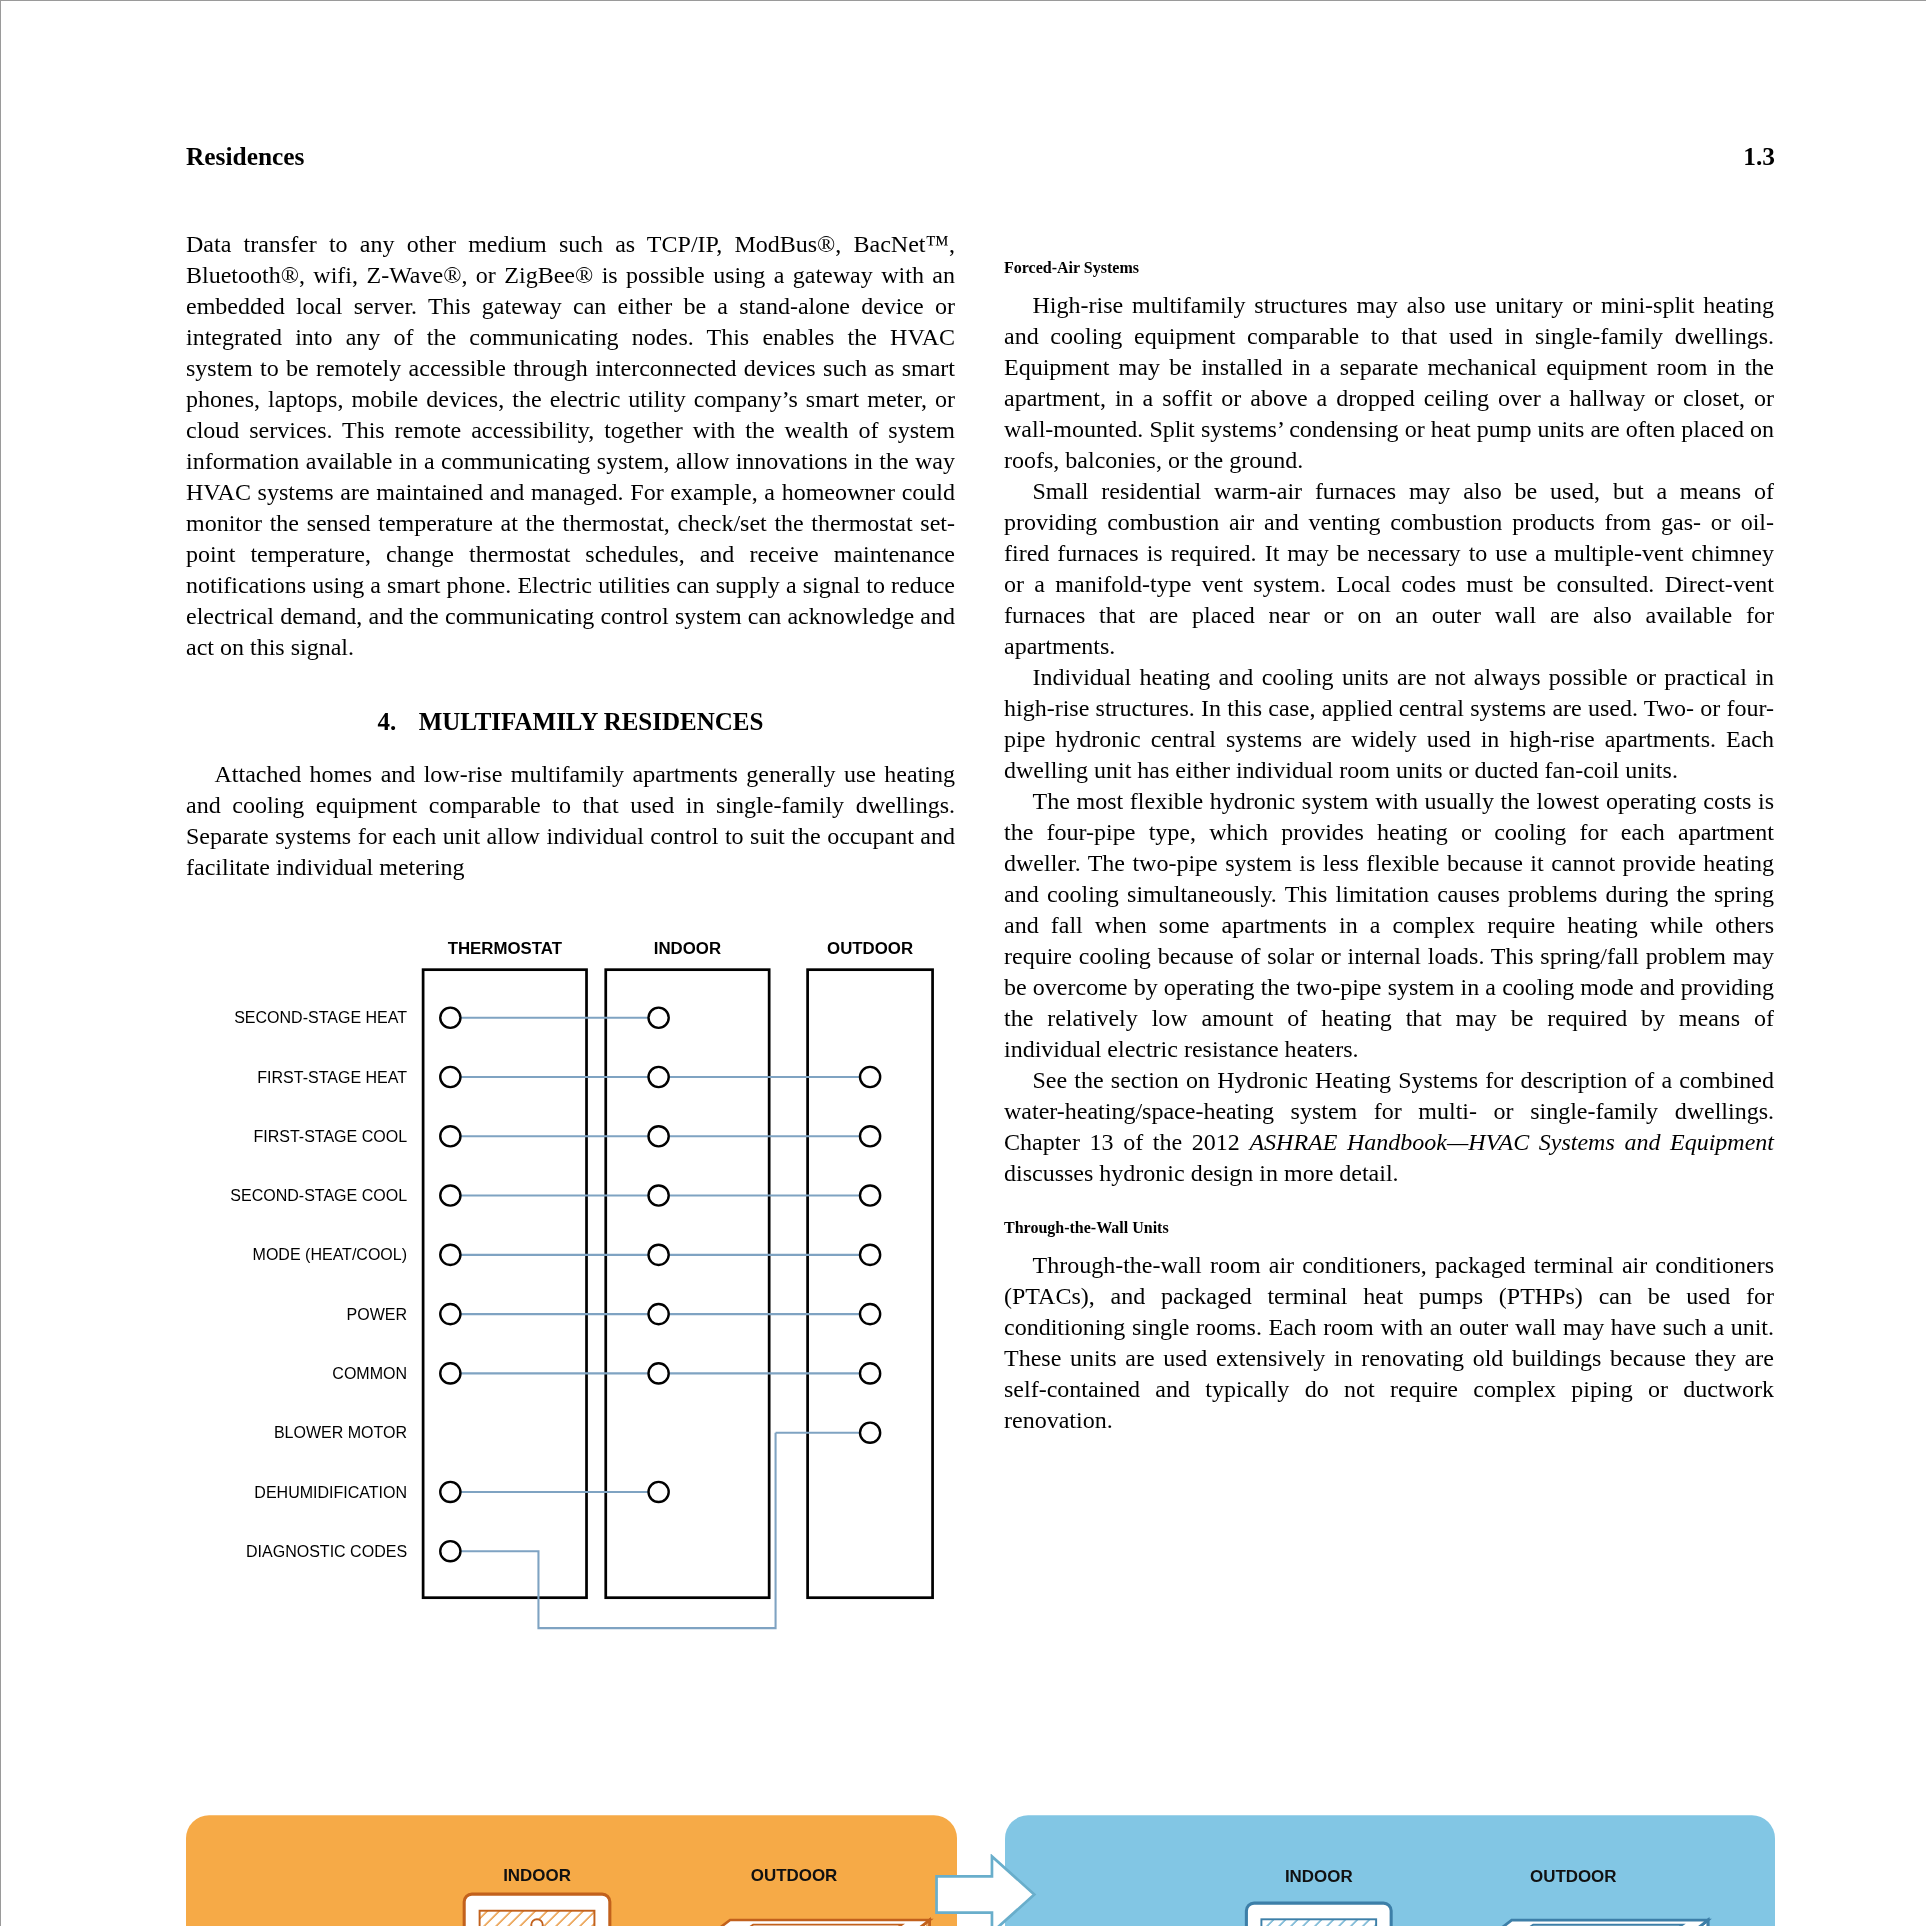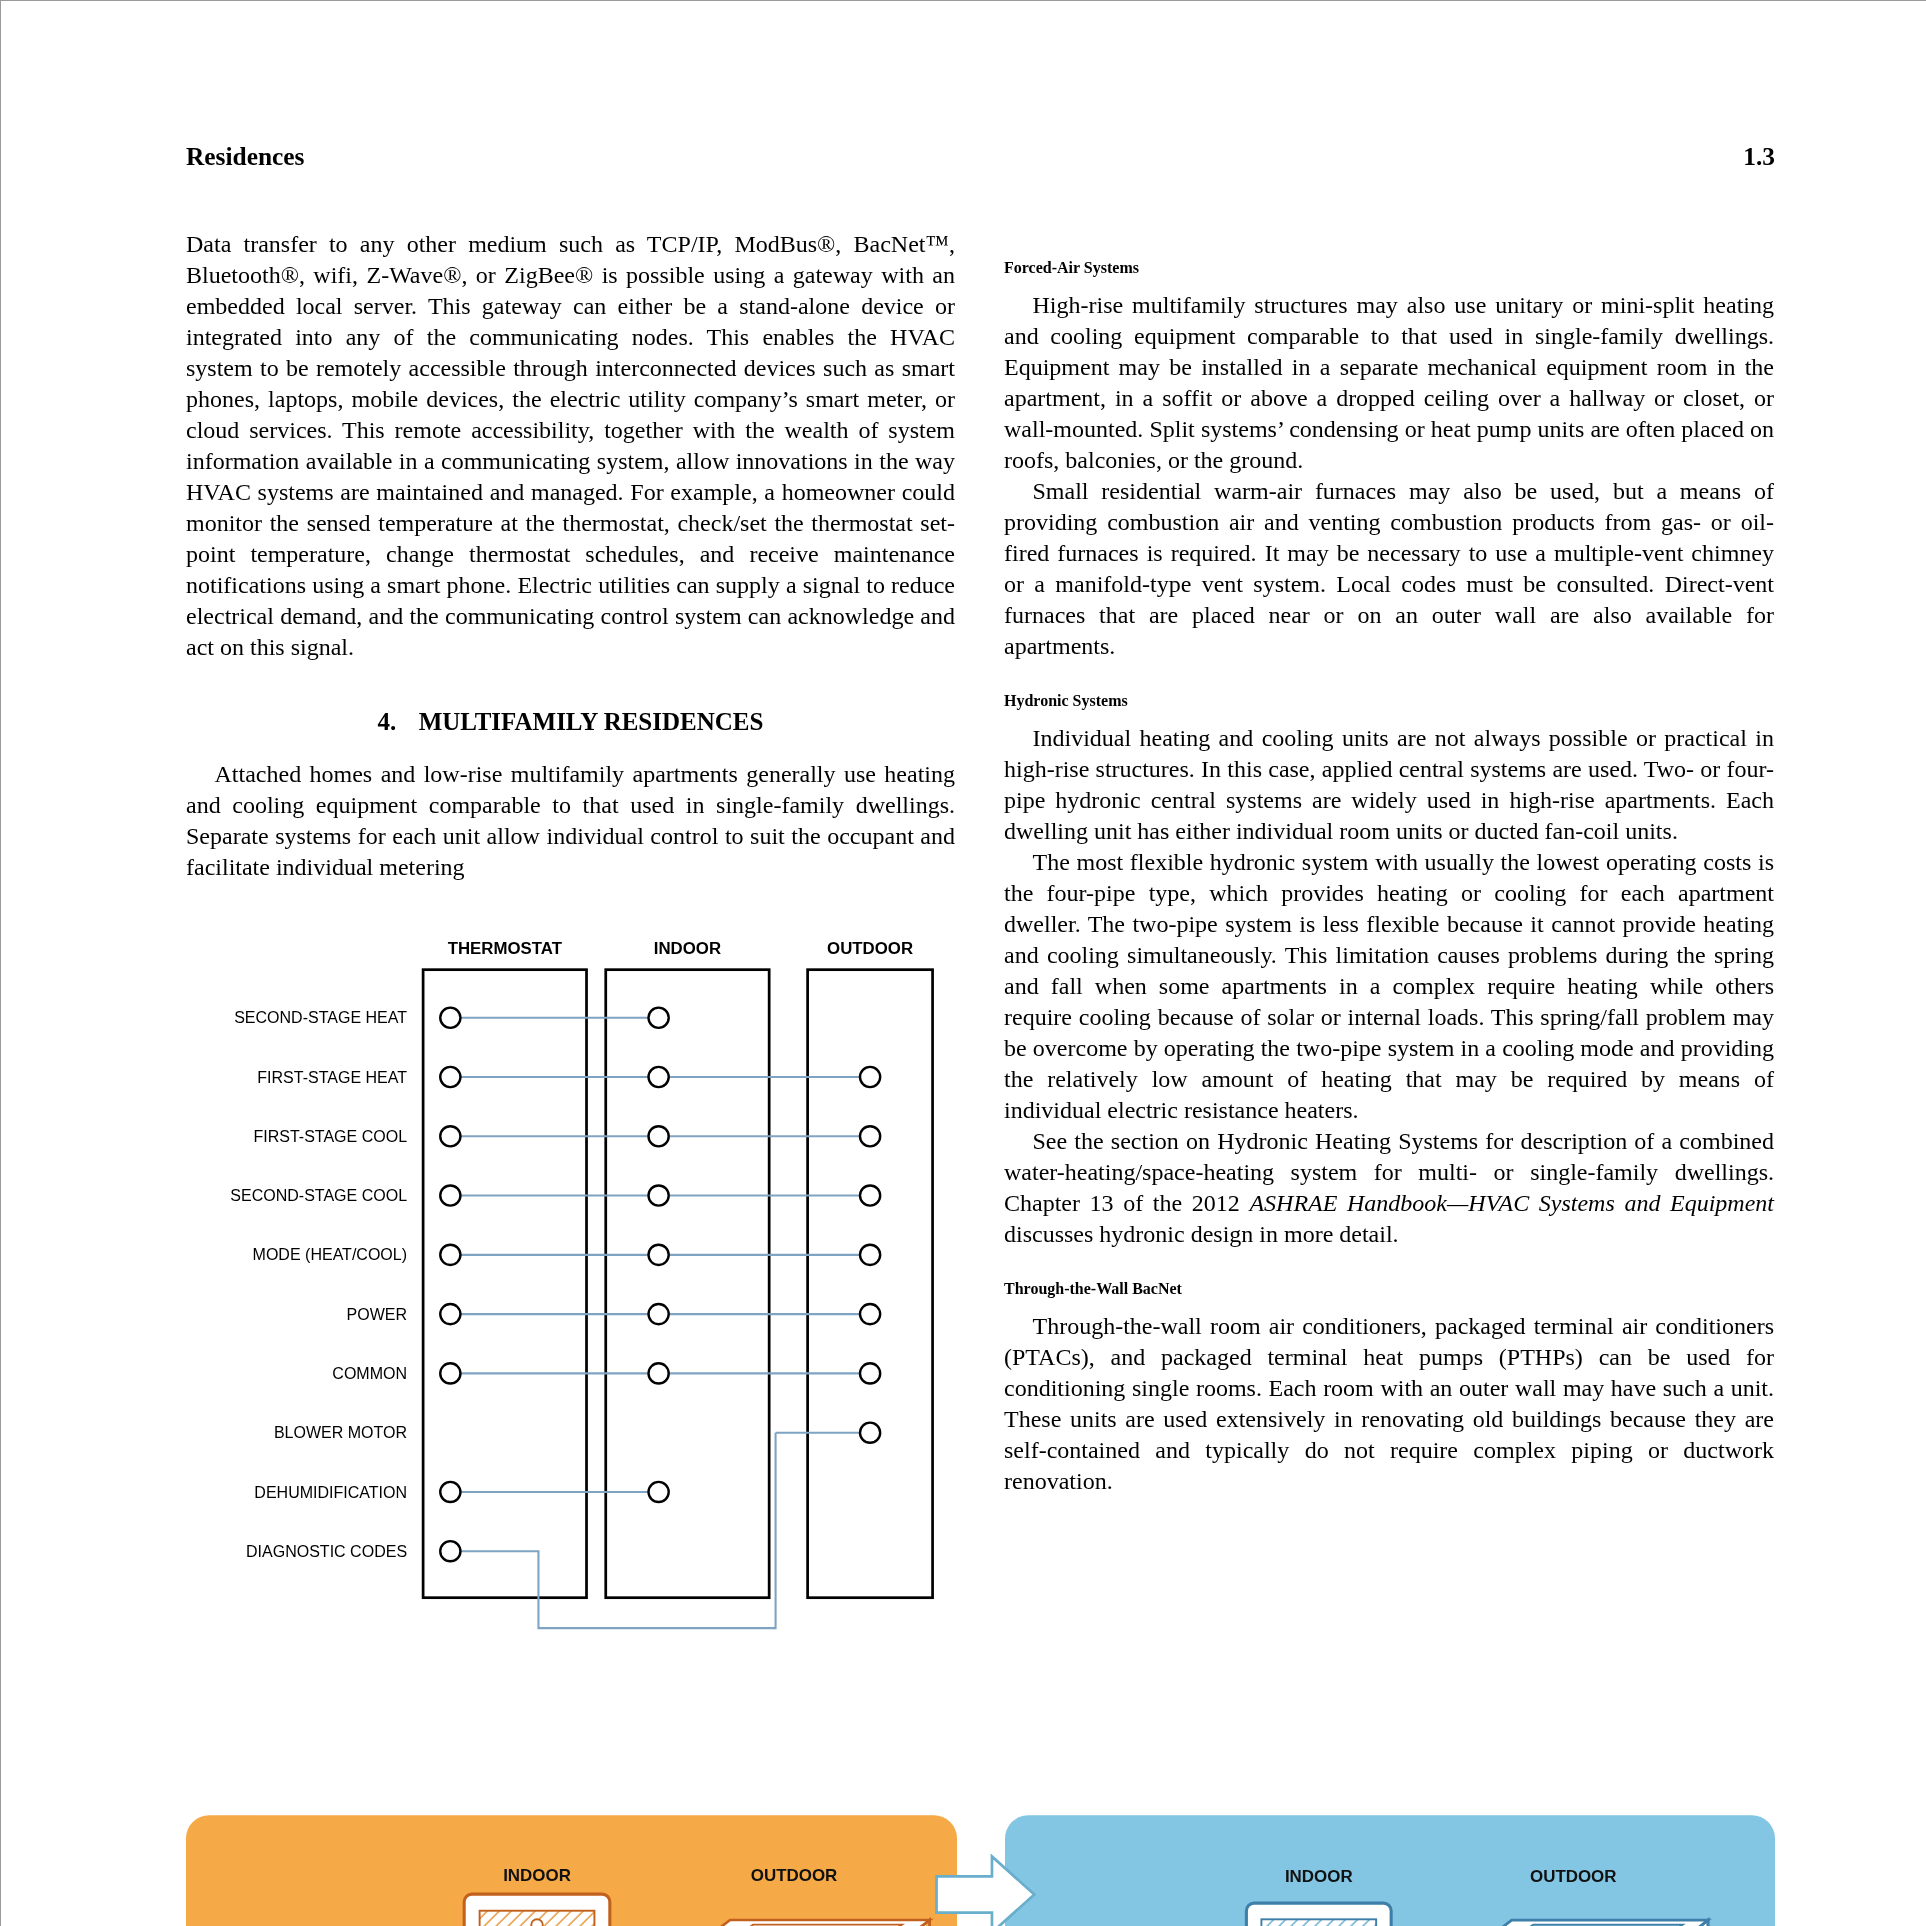--- a/index.html
+++ b/index.html
@@ -153,7 +153,6 @@
     <p class="para indent">High-rise multifamily structures may also use unitary or mini-split heating and cooling equipment comparable to that used in single-family dwellings. Equipment may be installed in a separate mechanical equipment room in the apartment, in a soffit or above a dropped ceiling over a hallway or closet, or wall-mounted. Split systems’ condensing or heat pump units are often placed on roofs, balconies, or the ground.</p>
     <p class="para indent">Small residential warm-air furnaces may also be used, but a means of providing combustion air and venting combustion products from gas- or oil-fired furnaces is required. It may be necessary to use a multiple-vent chimney or a manifold-type vent system. Local codes must be consulted. Direct-vent furnaces that are placed near or on an outer wall are also available for apartments.</p>
 
-    <h3 class="subheading">Hydronic Systems</h3>
     <p class="para indent">Individual heating and cooling units are not always possible or practical in high-rise structures. In this case, applied central systems are used. Two- or four-pipe hydronic central systems are widely used in high-rise apartments. Each dwelling unit has either individual room units or ducted fan-coil units.</p>
     <p class="para indent">The most flexible hydronic system with usually the lowest operating costs is the four-pipe type, which provides heating or cooling for each apartment dweller. The two-pipe system is less flexible because it cannot provide heating and cooling simultaneously. This limitation causes problems during the spring and fall when some apartments in a complex require heating while others require cooling because of solar or internal loads. This spring/fall problem may be overcome by operating the two-pipe system in a cooling mode and providing the relatively low amount of heating that may be required by means of individual electric resistance heaters.</p>
     <p class="para indent"><span>See the section on Hydronic Heating Systems for description of a combined water-heating/space-heating system for multi- or single-family dwellings. Chapter 13 of the 2012 </span><span class="it">ASHRAE Handbook—HVAC Systems and Equipment</span><span> discusses hydronic design in more detail.</span></p>

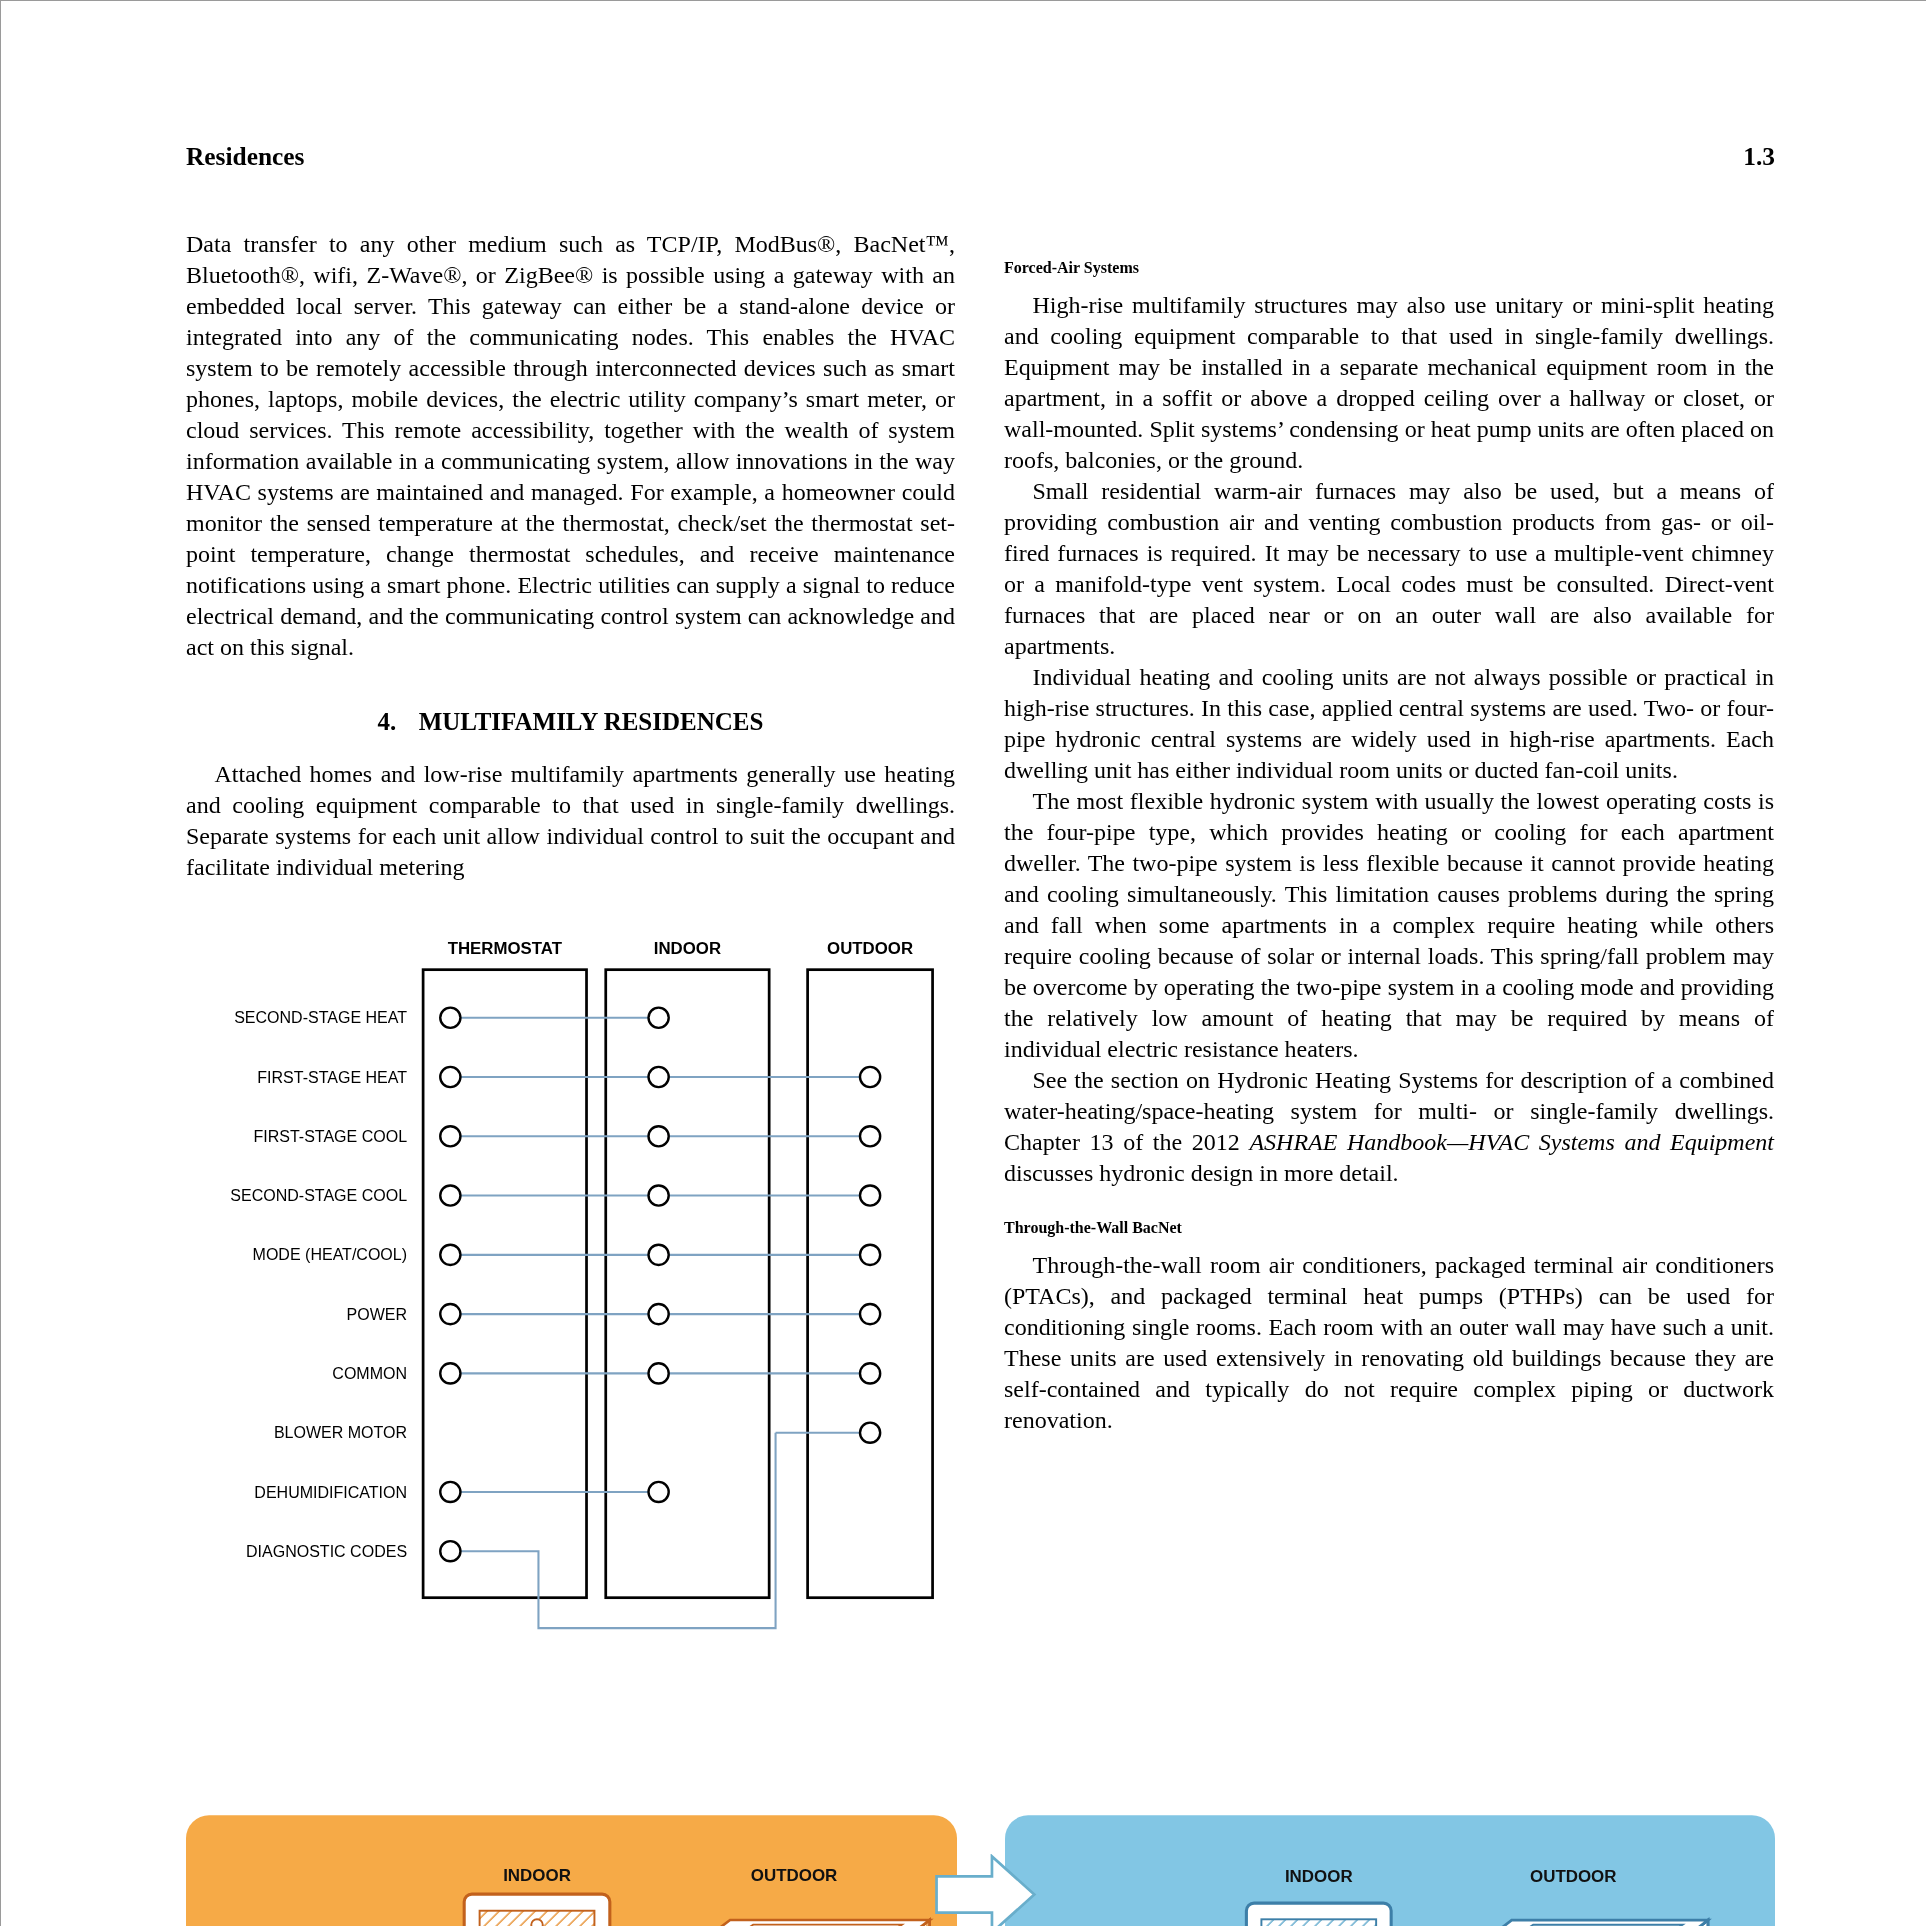--- a/index.html
+++ b/index.html
@@ -157,7 +157,7 @@
     <p class="para indent">The most flexible hydronic system with usually the lowest operating costs is the four-pipe type, which provides heating or cooling for each apartment dweller. The two-pipe system is less flexible because it cannot provide heating and cooling simultaneously. This limitation causes problems during the spring and fall when some apartments in a complex require heating while others require cooling because of solar or internal loads. This spring/fall problem may be overcome by operating the two-pipe system in a cooling mode and providing the relatively low amount of heating that may be required by means of individual electric resistance heaters.</p>
     <p class="para indent"><span>See the section on Hydronic Heating Systems for description of a combined water-heating/space-heating system for multi- or single-family dwellings. Chapter 13 of the 2012 </span><span class="it">ASHRAE Handbook—HVAC Systems and Equipment</span><span> discusses hydronic design in more detail.</span></p>
 
-    <h3 class="subheading">Through-the-Wall BacNet</h3>
+    <h3 class="subheading">Through-the-Wall Units</h3>
     <p class="para indent">Through-the-wall room air conditioners, packaged terminal air conditioners (PTACs), and packaged terminal heat pumps (PTHPs) can be used for conditioning single rooms. Each room with an outer wall may have such a unit. These units are used extensively in renovating old buildings because they are self-contained and typically do not require complex piping or ductwork renovation.</p>
   </div>
 

